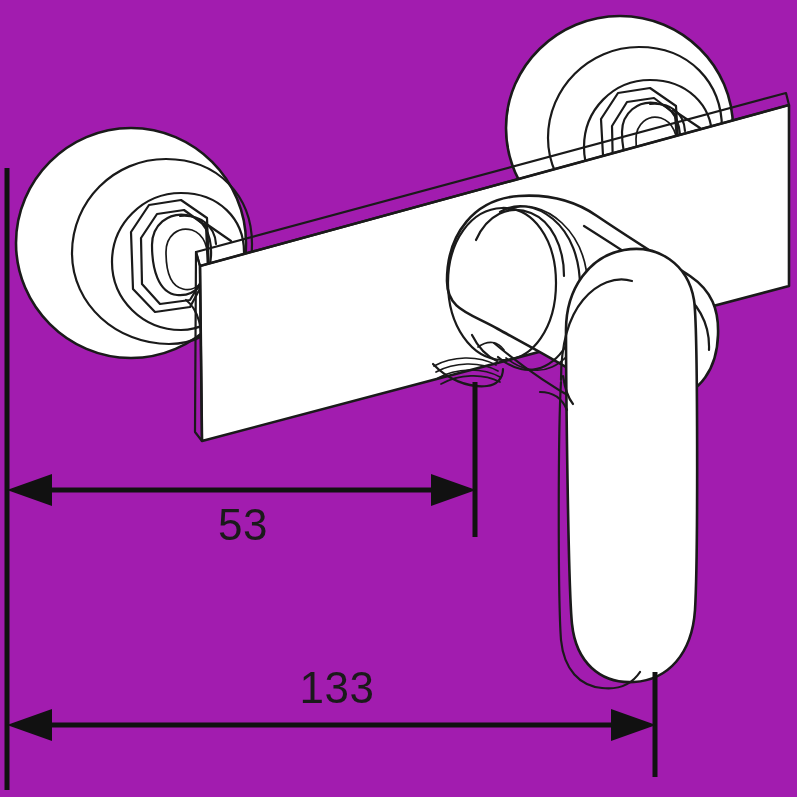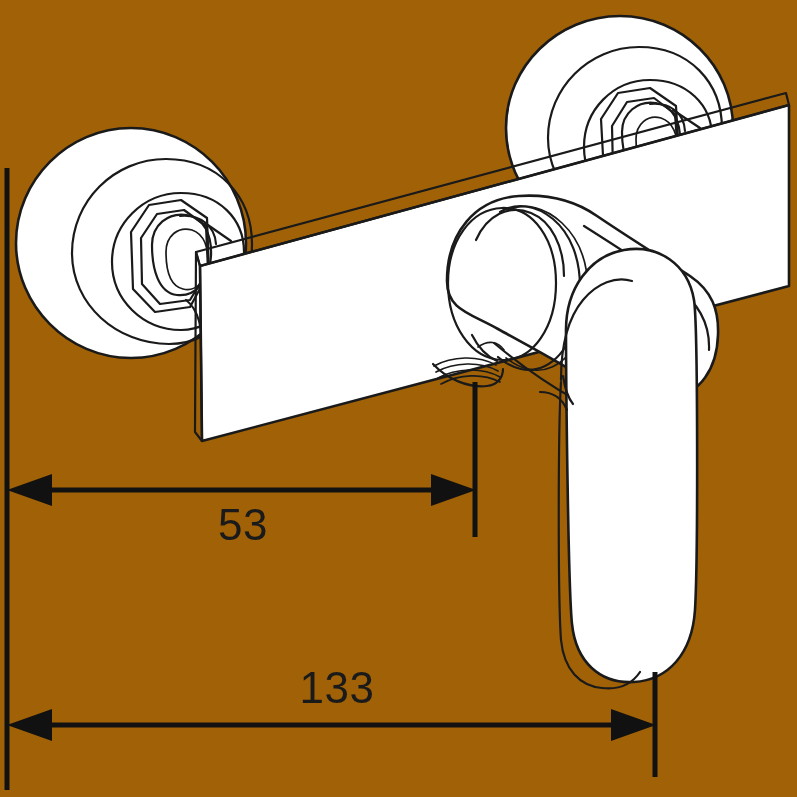--- a/index.html
+++ b/index.html
@@ -17,7 +17,7 @@
     position: relative;
     width: 797px;
     height: 797px;
-    background: #a16207;
+    background: #a21caf;
   }
   #drawing-svg {
     position: absolute;

